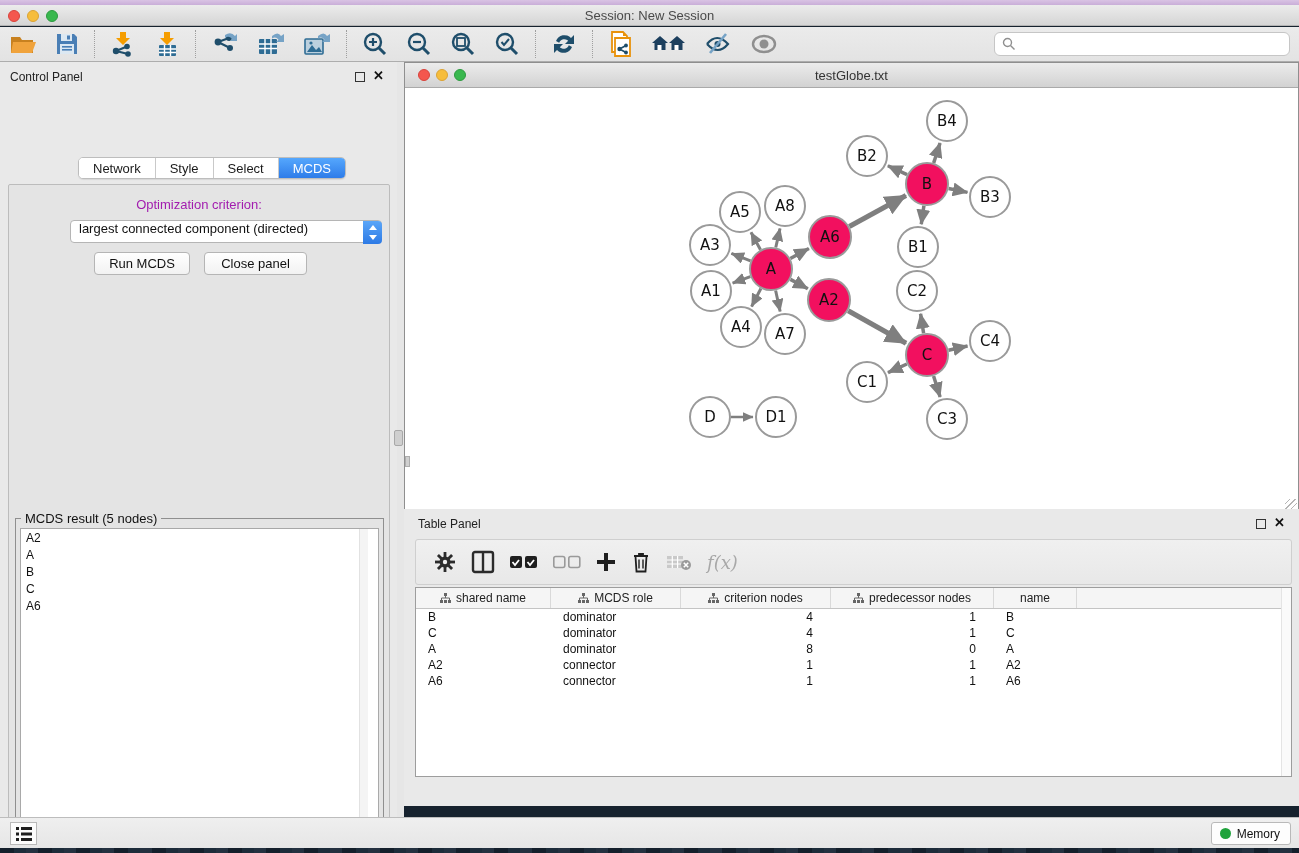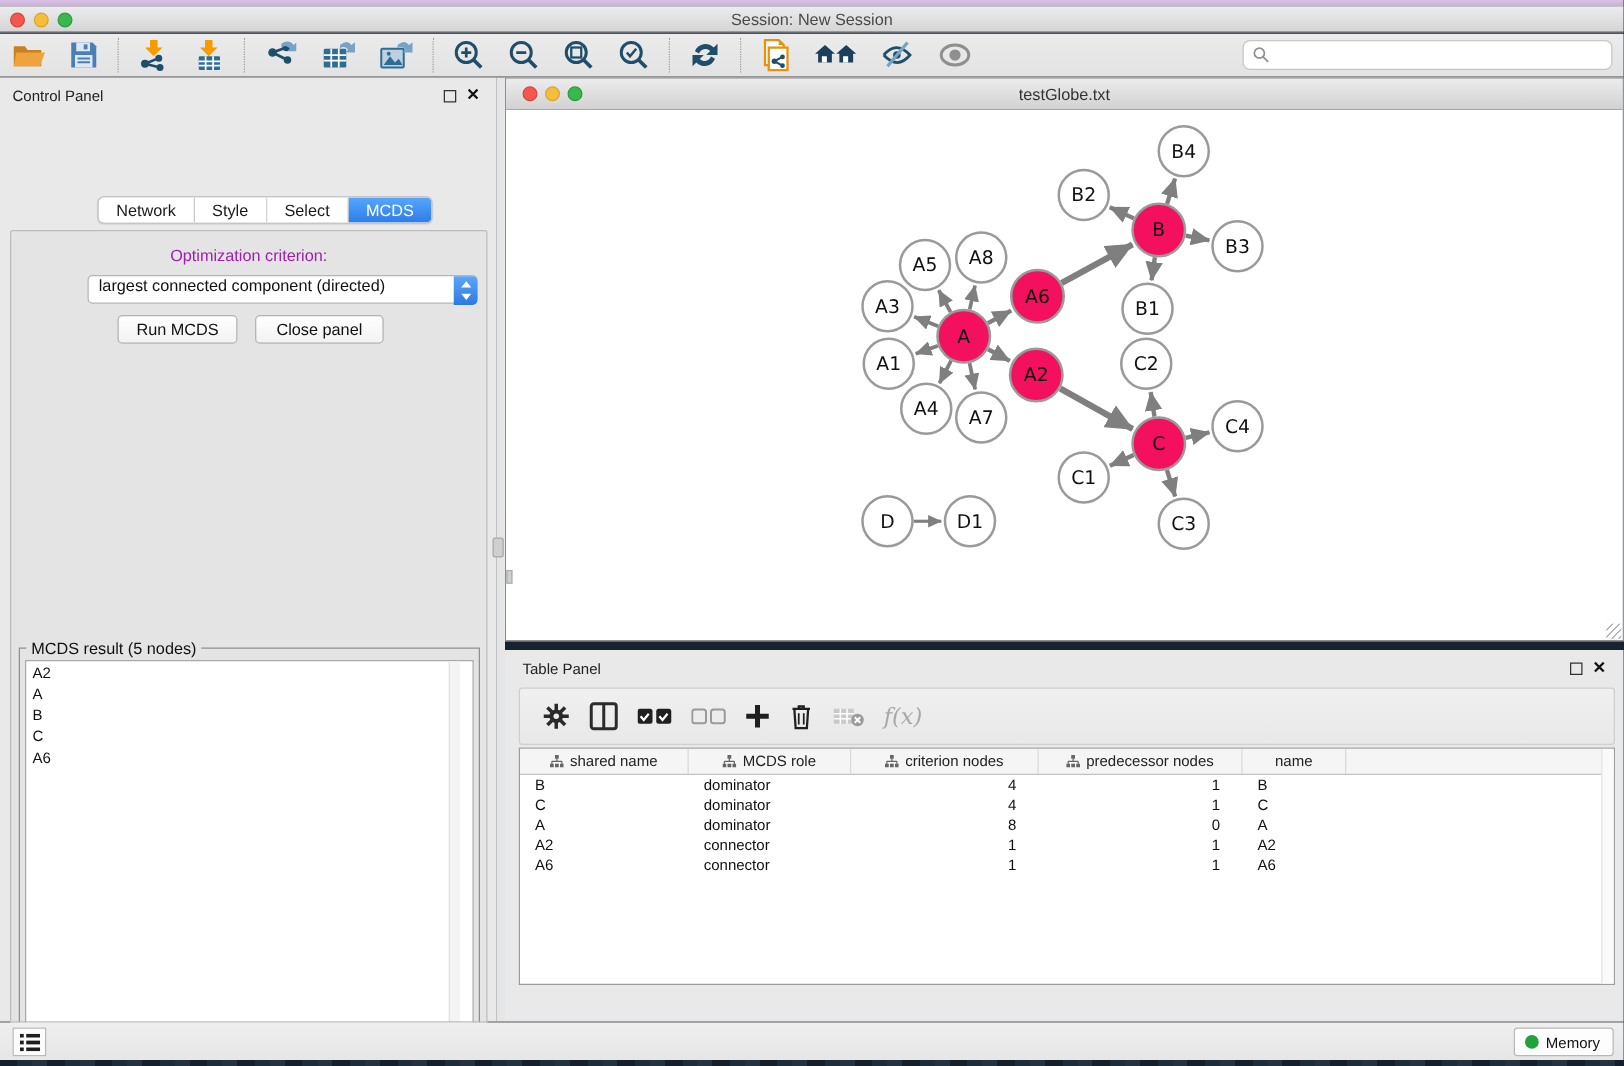--- a/index.html
+++ b/index.html
@@ -88,7 +88,7 @@
   .left-nub { position:absolute; left:0; top:368px; width:5px; height:11px; background:#cfcfcf; border:1px solid #adadad; }
 
   
-  .table-panel { position:absolute; left:404px; top:520px; width:895px; height:297px; background:#e9e9e9; }
+  .table-panel { position:absolute; left:404px; top:509px; width:895px; height:297px; background:#e9e9e9; }
   .tp-float { right:33px; } .tp-close { right:14px; }
   .tp-toolbar { position:absolute; left:11px; top:30px; right:7px; height:46px;
     background:linear-gradient(#f0f0f0,#e8e8e8); border:1px solid #cfcfcf; border-radius:3px;

